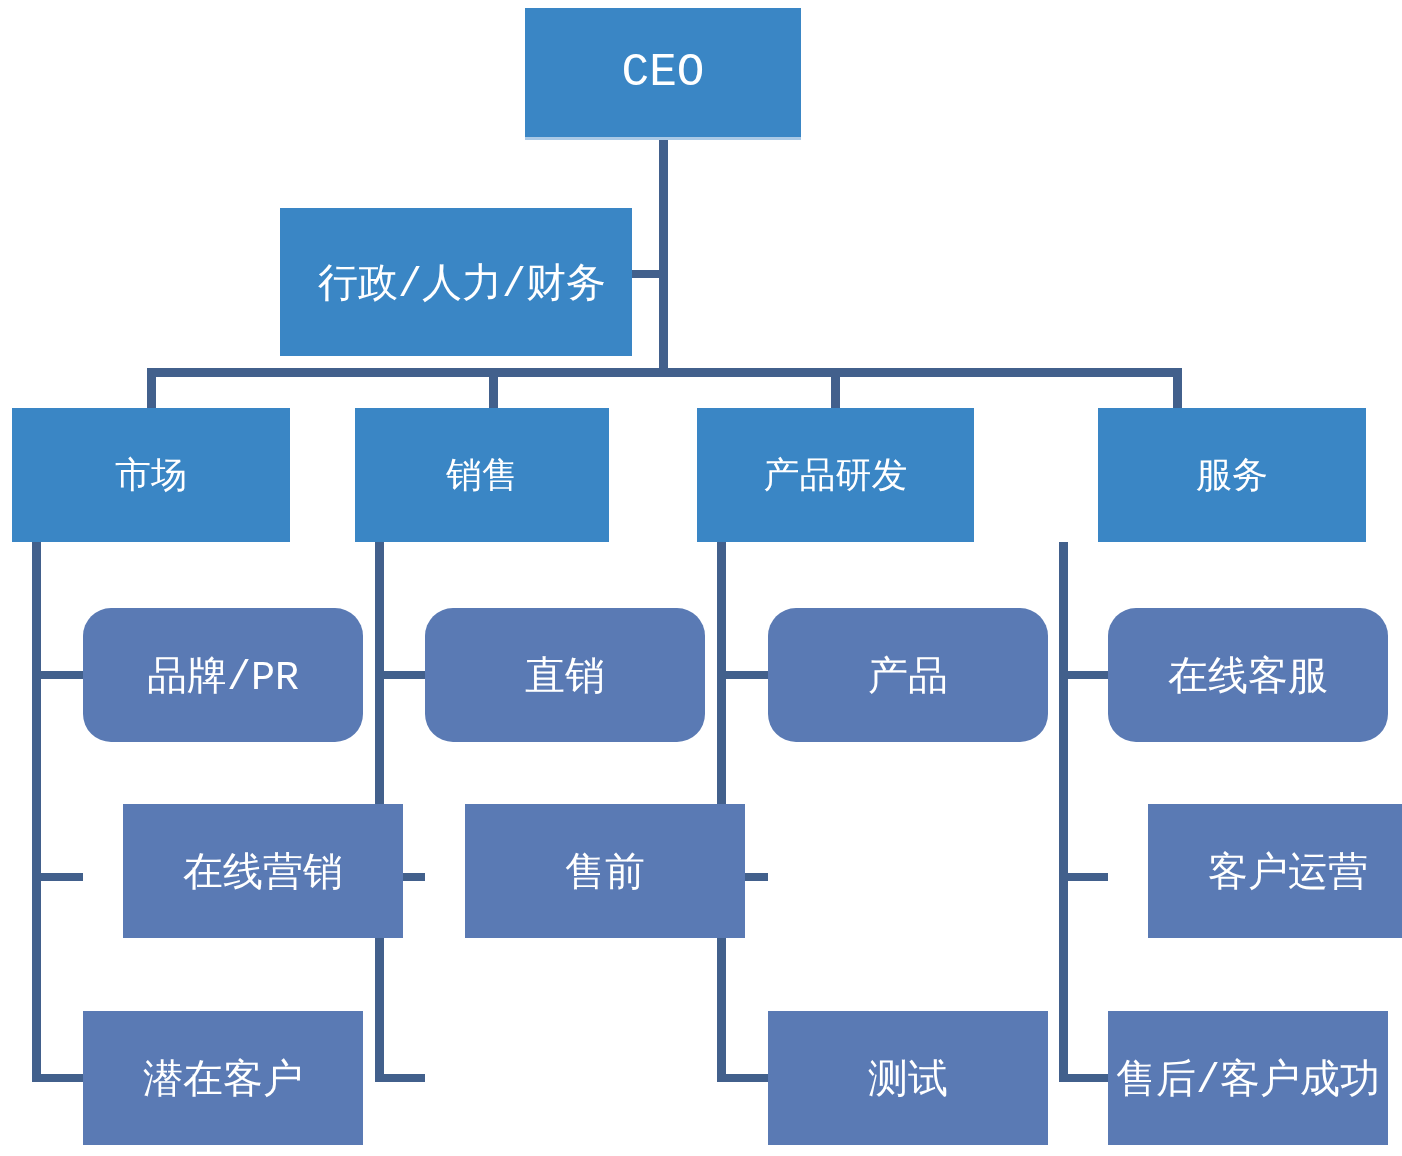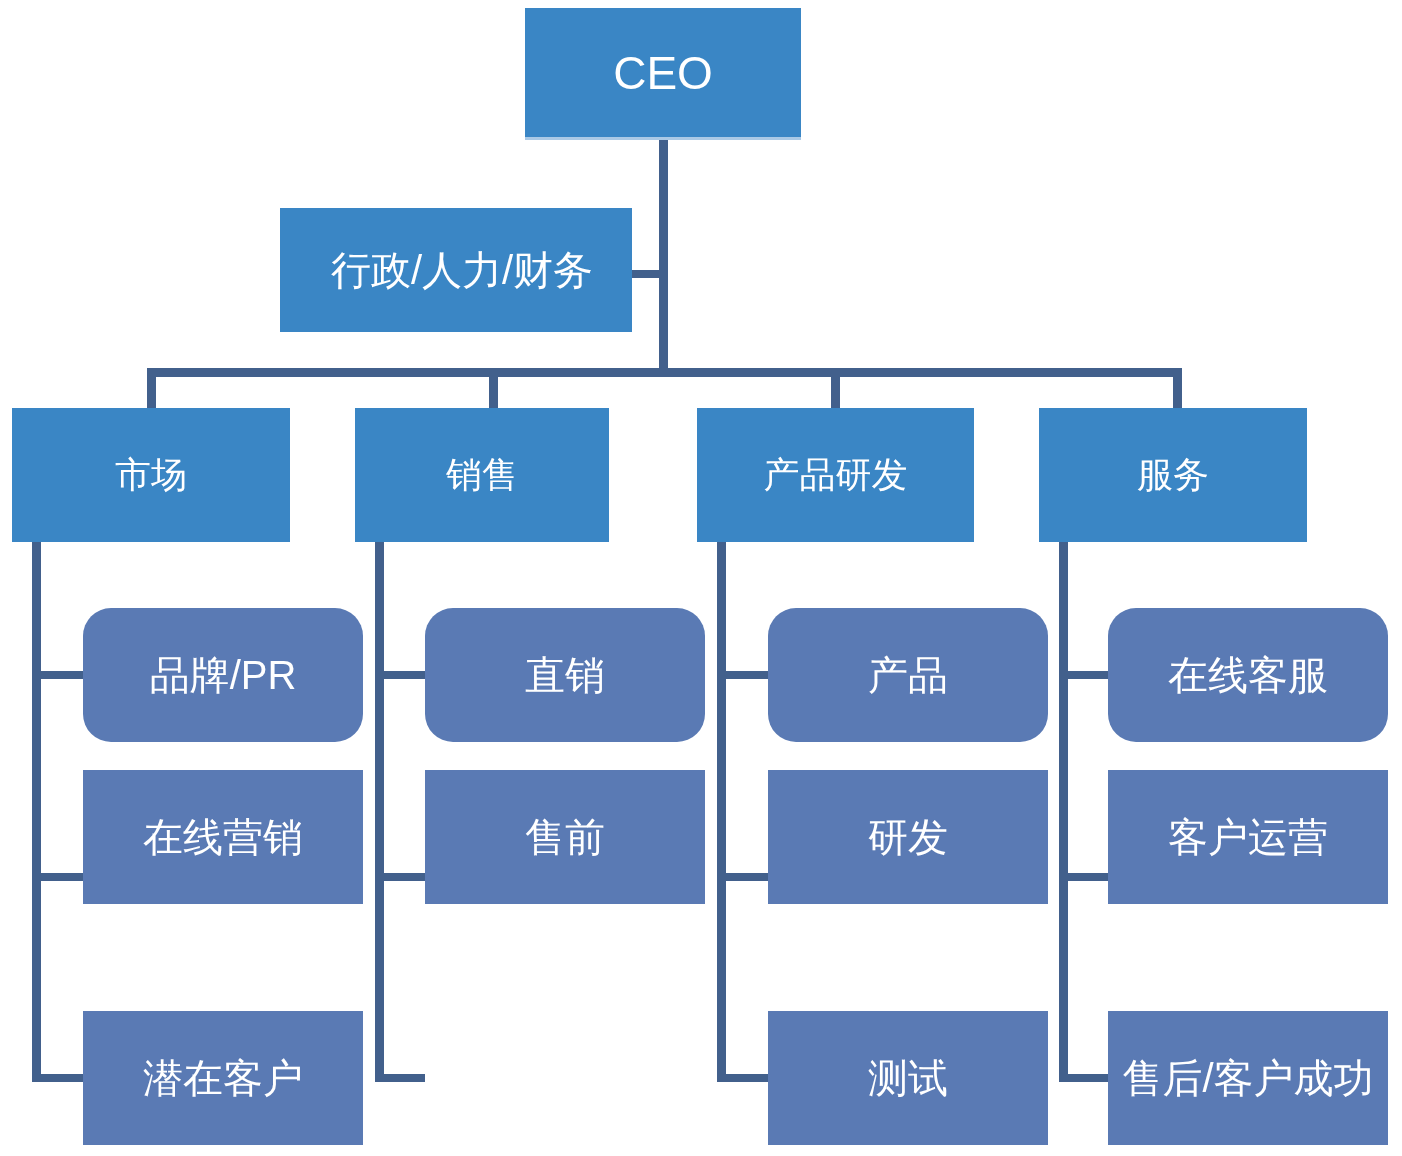--- a/index.html
+++ b/index.html
@@ -12,7 +12,7 @@
     width: 1402px;
     height: 1156px;
     background: #ffffff;
-    font-family: Liberation Sans, sans-serif;
+    font-family: Liberation Mono, monospace;
     overflow: hidden;
   }
   .node {

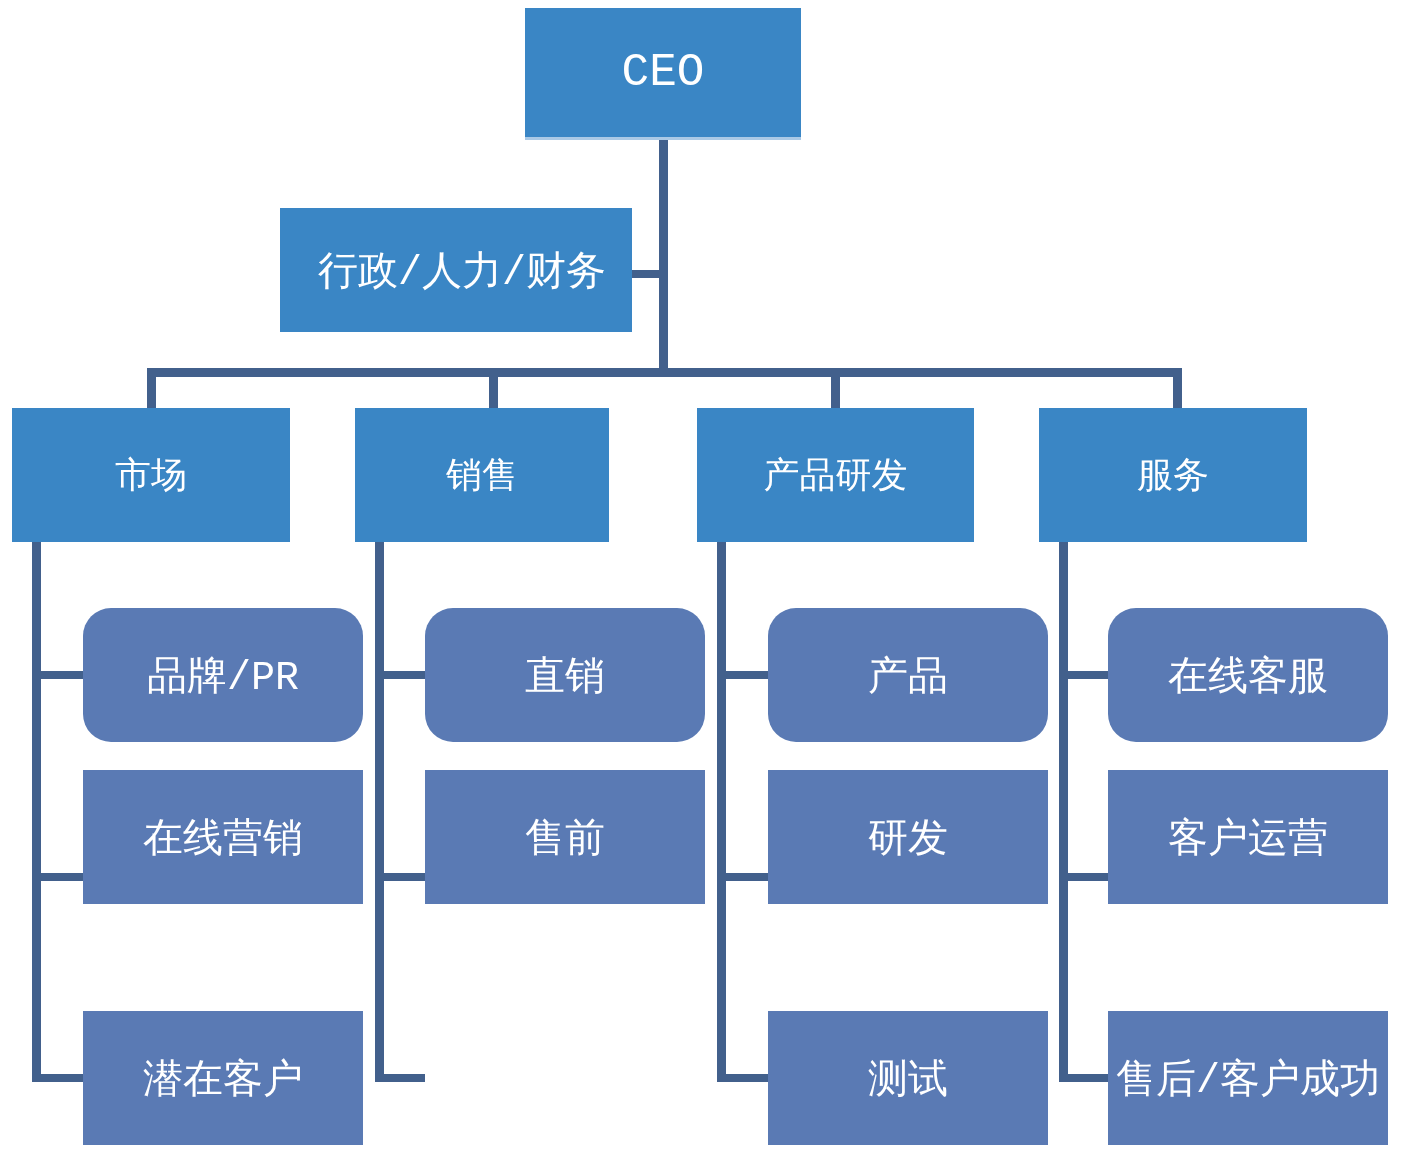--- a/index.html
+++ b/index.html
@@ -37,7 +37,7 @@
     border-bottom: 3px solid #aac9e6;
   }
   .assistant-box {
-    left: 280px; top: 208px; width: 352px; height: 124px;
+    left: 280px; top: 208px; width: 352px; height: 148px;
     font-size: 40px;
     padding-left: 12px;
   }

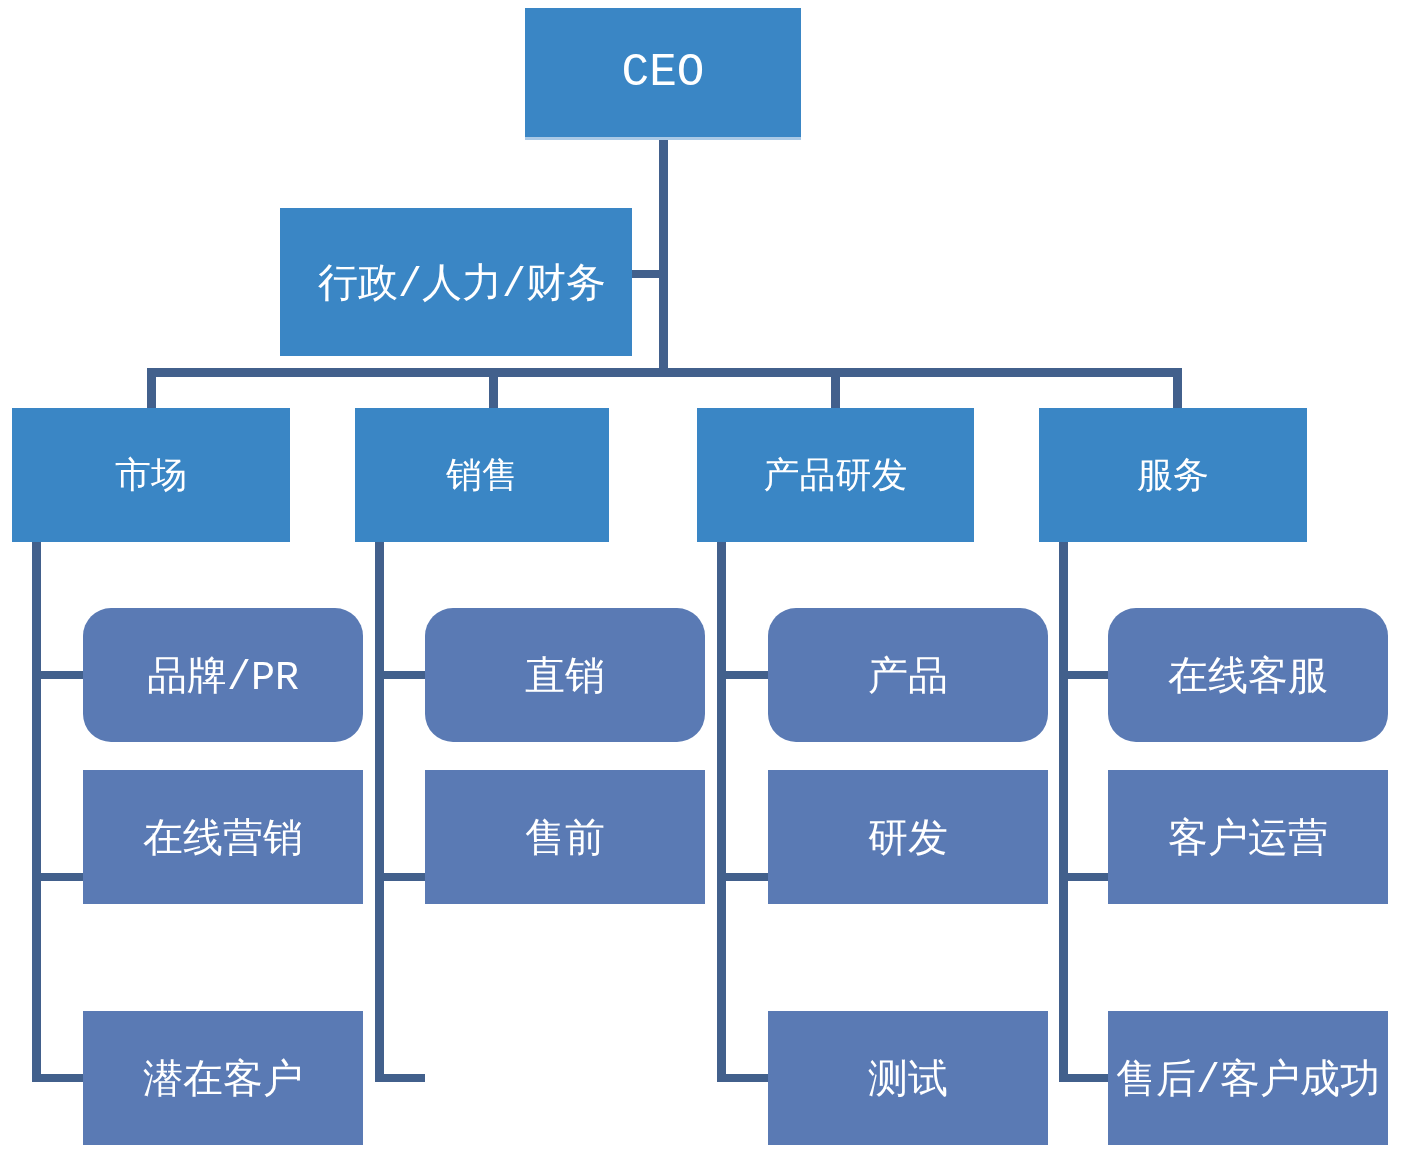--- a/index.html
+++ b/index.html
@@ -48,7 +48,7 @@
   .dept-1 { left: 12px;   width: 278px; }
   .dept-2 { left: 355px;  width: 254px; }
   .dept-3 { left: 697px;  width: 277px; }
-  .dept-4 { left: 1039px; width: 268px; }
+  .dept-4 { left: 1098px; width: 268px; }
   .sub {
     width: 280px; height: 134px;
     font-size: 40px;

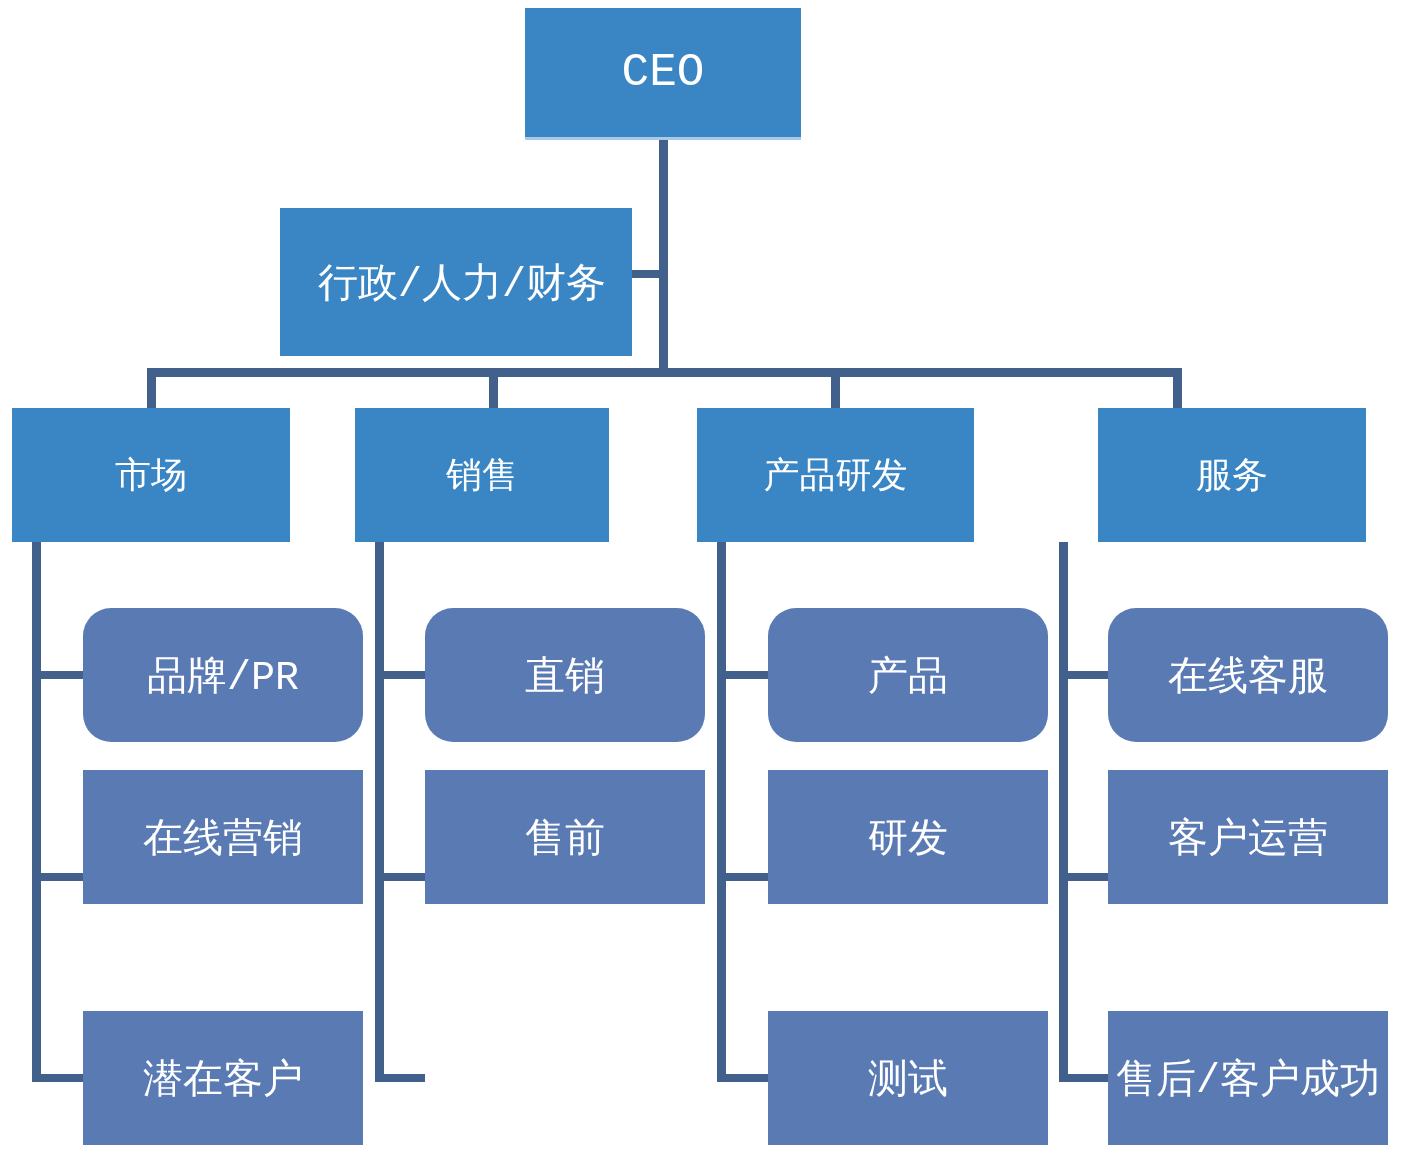--- a/index.html
+++ b/index.html
@@ -58,7 +58,7 @@
   .col-3 { left: 768px; }
   .col-4 { left: 1108px; }
   .row-1 { top: 608px; border-radius: 28px; }
-  .row-2 { top: 770px; }
+  .row-2 { top: 804px; margin-left: 40px; }
   .row-3 { top: 1011px; }
   .line {
     position: absolute;

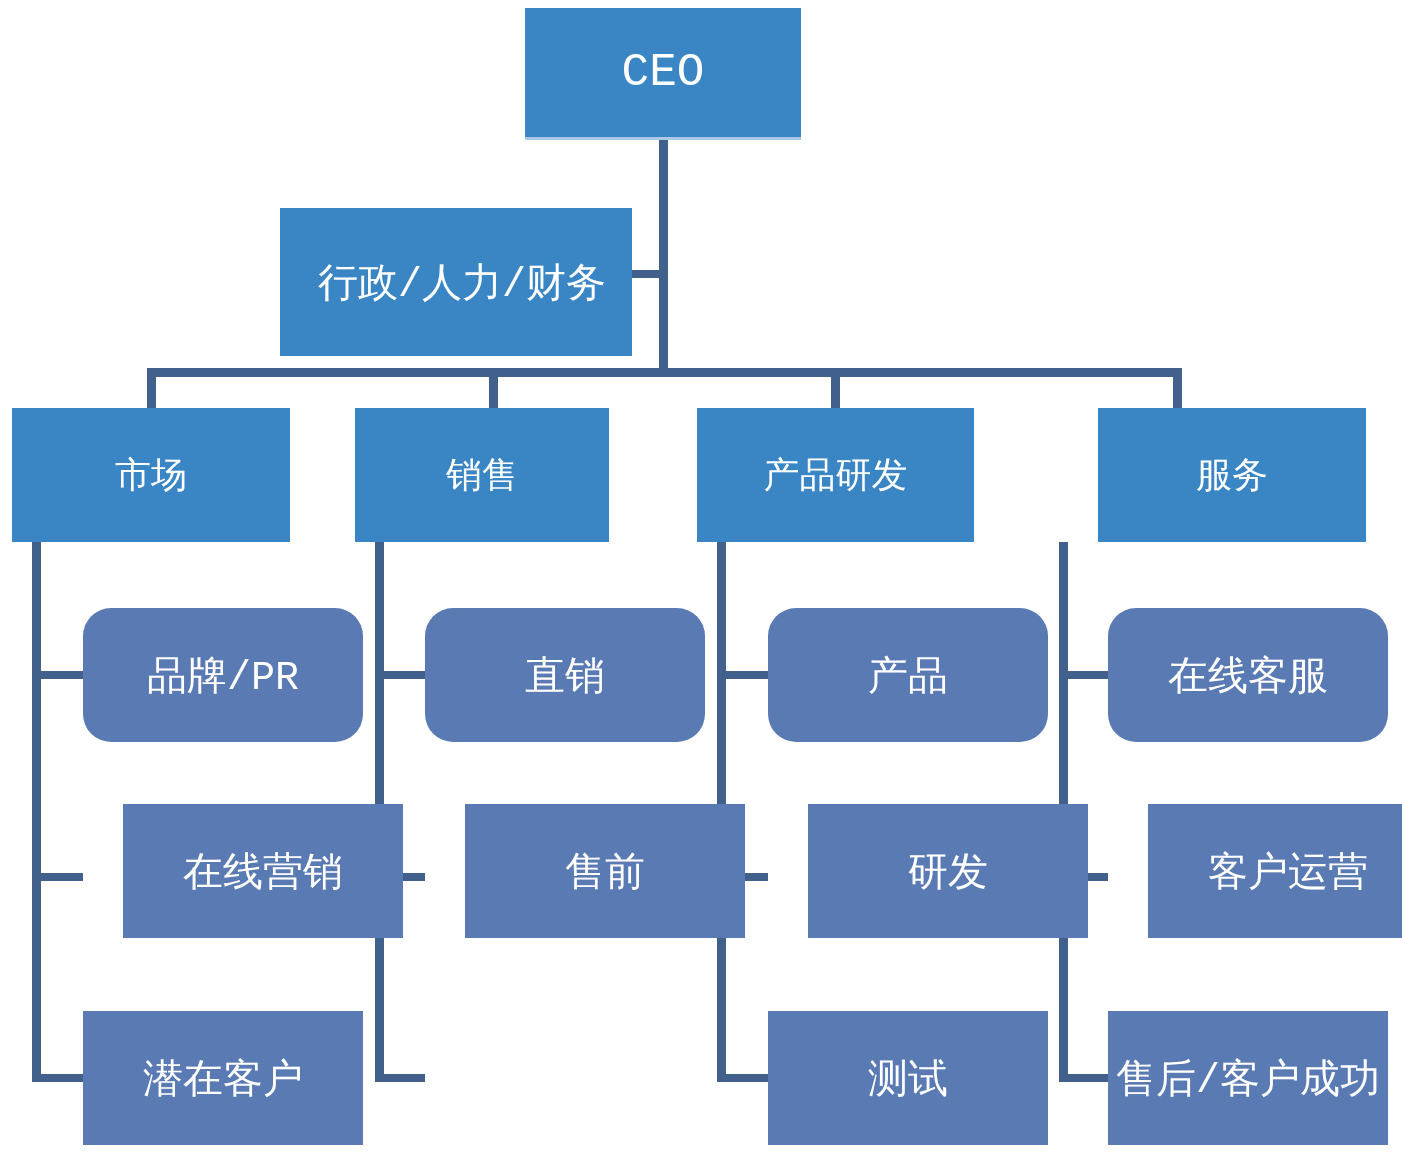--- a/index.html
+++ b/index.html
@@ -137,7 +137,6 @@
   <div class="node lvl-sub sub col-2 row-2">售前</div>
 
   <div class="node lvl-sub sub col-3 row-1">产品</div>
-  <div class="node lvl-sub sub col-3 row-2">研发</div>
   <div class="node lvl-sub sub col-3 row-3">测试</div>
 
   <div class="node lvl-sub sub col-4 row-1">在线客服</div>

